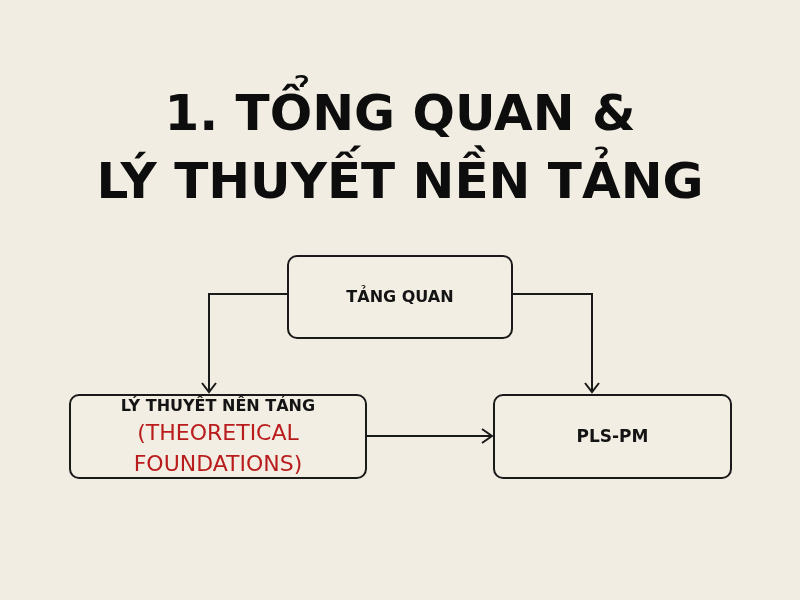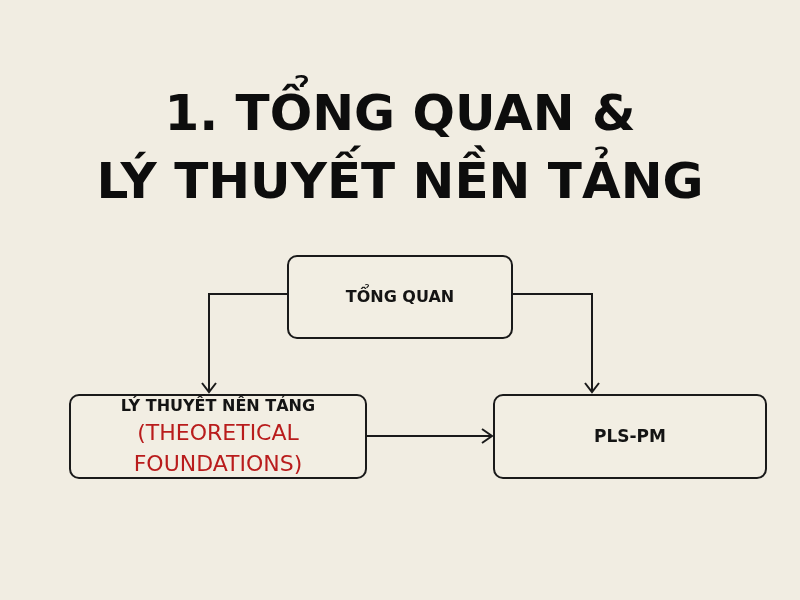--- a/index.html
+++ b/index.html
@@ -47,7 +47,7 @@
 </svg>
 
 <div class="box" style="left:287px; top:255px; width:226px; height:84px;">
-  <div class="lbl-bold">TỔNG QUAN</div>
+  <div class="lbl-bold">TẢNG QUAN</div>
 </div>
 
 <div class="box" style="left:69px; top:394px; width:298px; height:85px;">

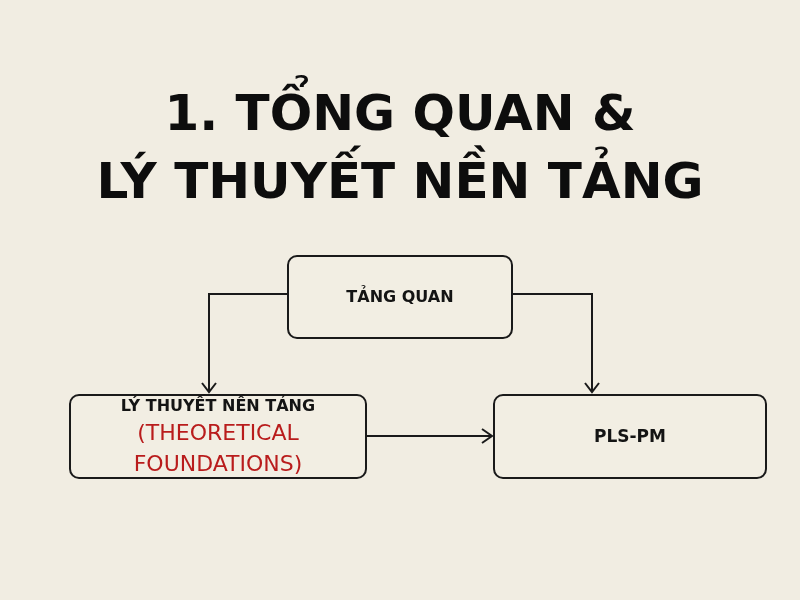--- a/index.html
+++ b/index.html
@@ -55,7 +55,7 @@
   <div class="lbl-light">(THEORETICAL FOUNDATIONS)</div>
 </div>
 
-<div class="box" style="left:493px; top:394px; width:274px; height:85px;">
+<div class="box" style="left:493px; top:394px; width:239px; height:85px;">
   <div class="lbl-bold" style="font-size:17px;">PLS-PM</div>
 </div>
 

